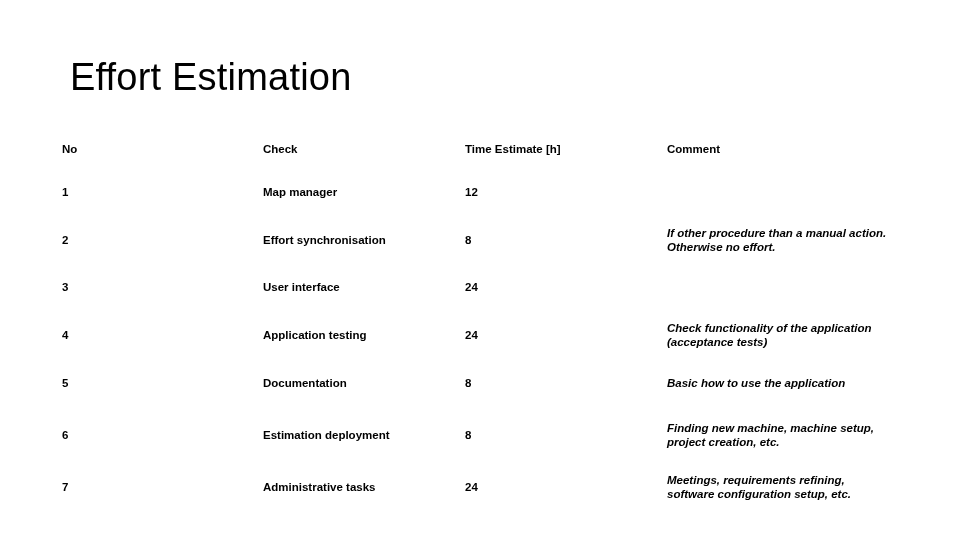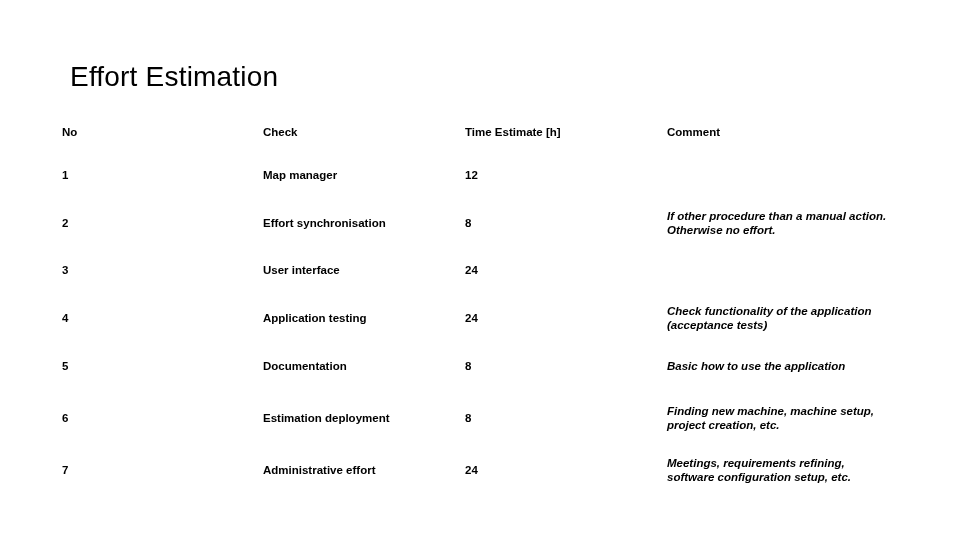--- a/index.html
+++ b/index.html
@@ -28,7 +28,7 @@
     position: absolute;
     left: 70px;
     top: 54px;
-    font-size: 28px;
+    font-size: 38px;
     font-weight: 300;
     letter-spacing: 0.2px;
     line-height: 46px;

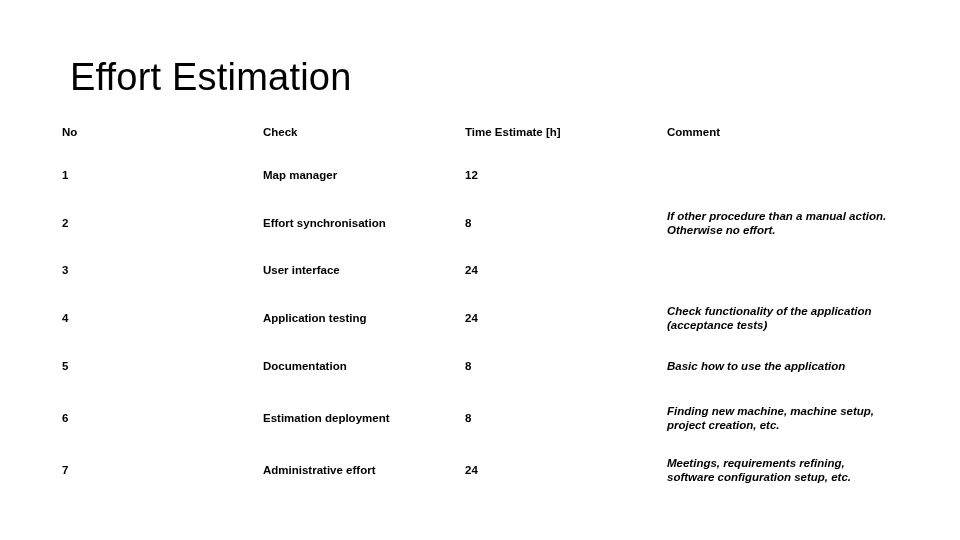--- a/index.html
+++ b/index.html
@@ -39,7 +39,7 @@
   .effort-table {
     position: absolute;
     left: 60px;
-    top: 112px;
+    top: 129px;
     width: 840px;
     border-collapse: collapse;
     table-layout: fixed;

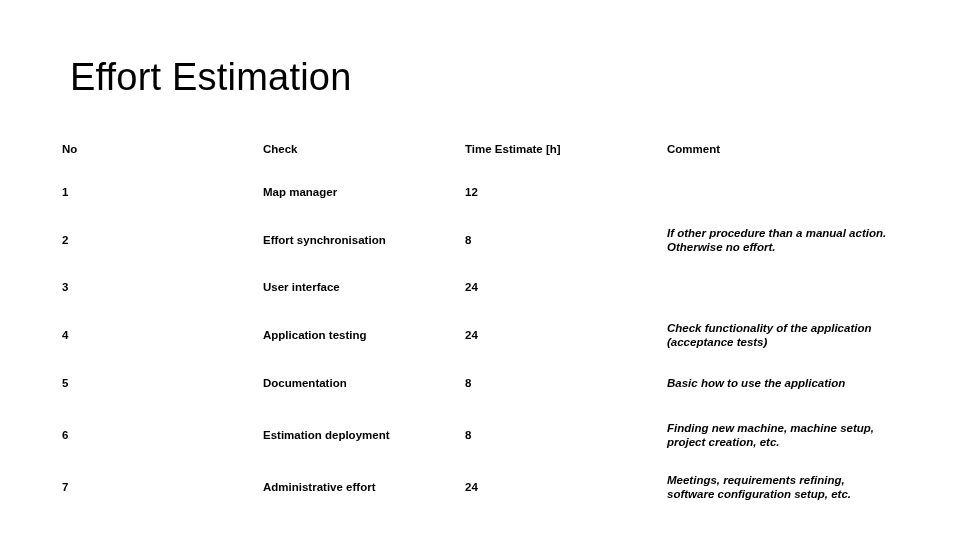--- a/index.html
+++ b/index.html
@@ -145,7 +145,7 @@
       </tr>
       <tr class="row-7">
         <td class="cell-no">7</td>
-        <td class="cell-task">Administrative effort</td>
+        <td class="cell-task">Administrative tasks</td>
         <td class="cell-time">24</td>
         <td class="cell-comment">Meetings, requirements refining, software configuration setup, etc.</td>
       </tr>

